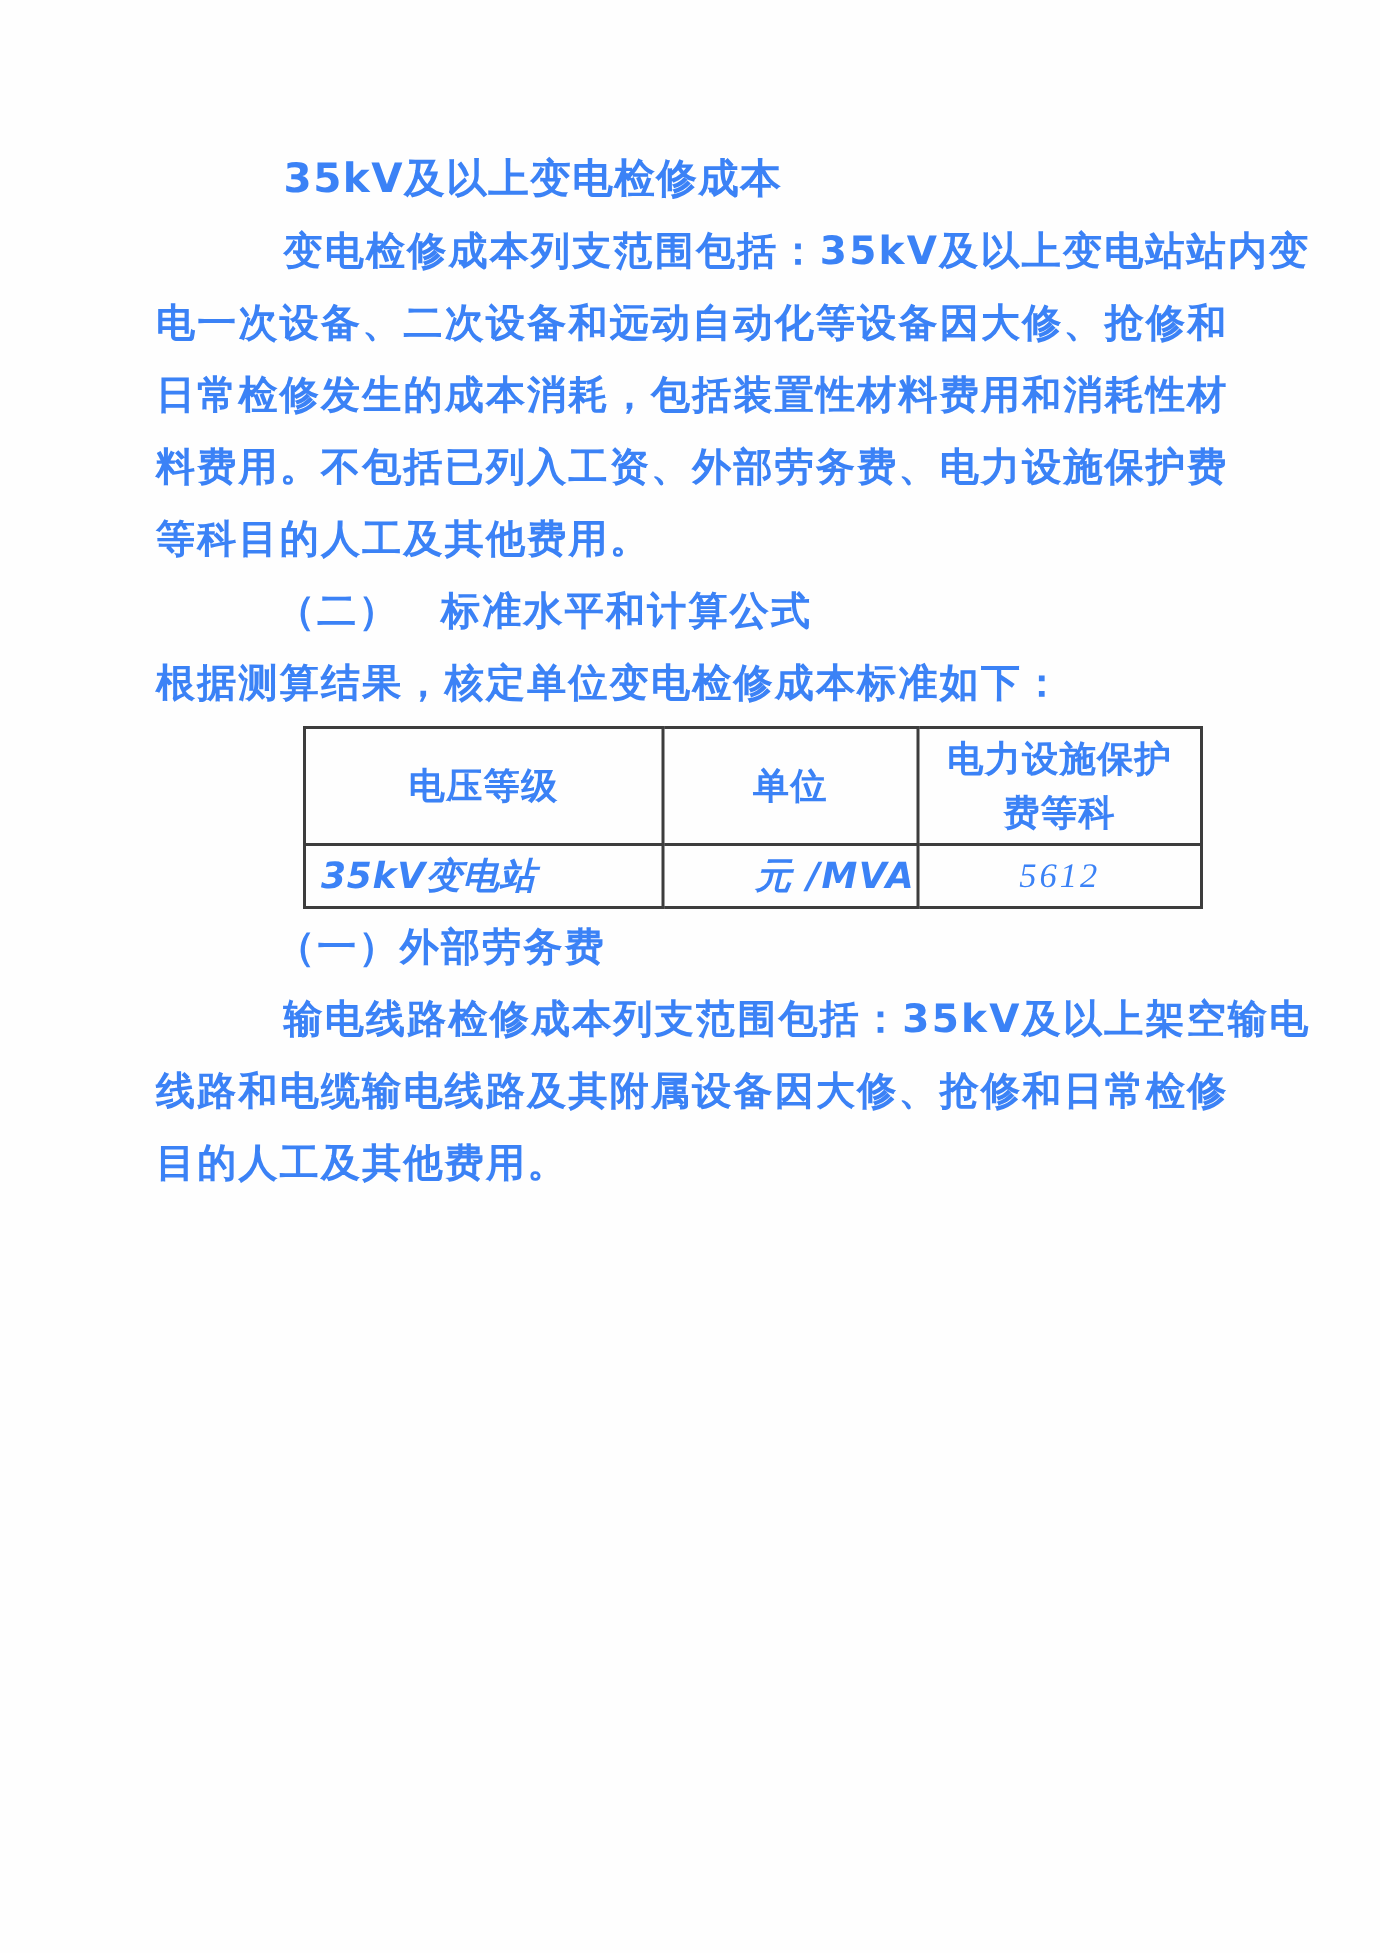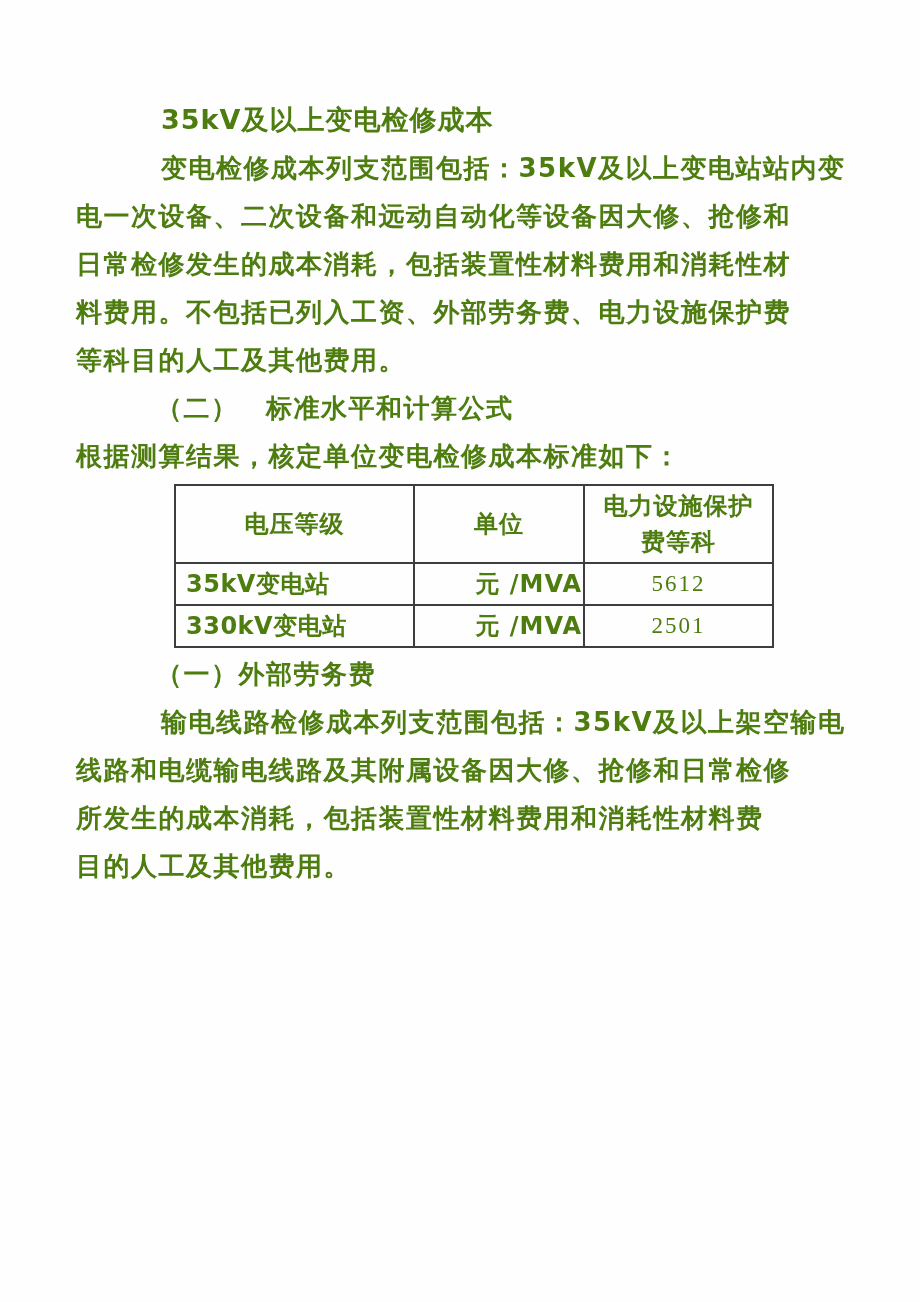--- a/index.html
+++ b/index.html
@@ -8,10 +8,10 @@
     width:920px; height:1302px;
     margin:0 auto;
     background:#fefefe;
-    color:#4d7c0f;
+    color:#3b82f6;
     font-family:"DejaVu Sans","Liberation Sans",sans-serif;
     box-sizing:border-box;
-    padding:96px 100px 0 76px;
+    padding:96px 100px 0 104px;
     overflow:hidden;
   }
   .line {

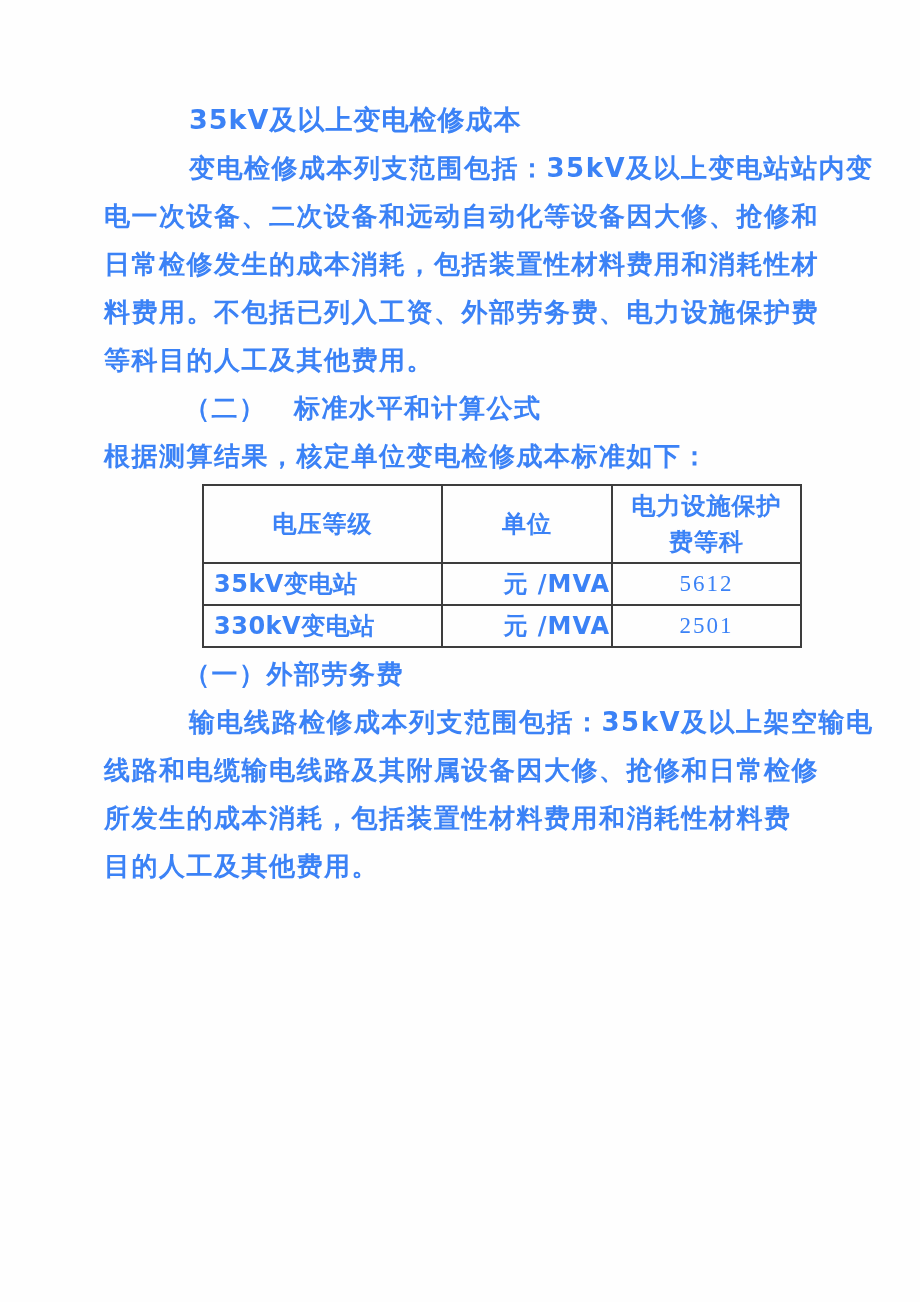--- a/index.html
+++ b/index.html
@@ -53,7 +53,7 @@
     padding:0 16px;
     letter-spacing:1px;
   }
-  table.cost td { height:42px; }
+  table.cost td { height:42px;font-style:italic; }
   td.lvl {
     text-align:left;
     padding-left:10px;

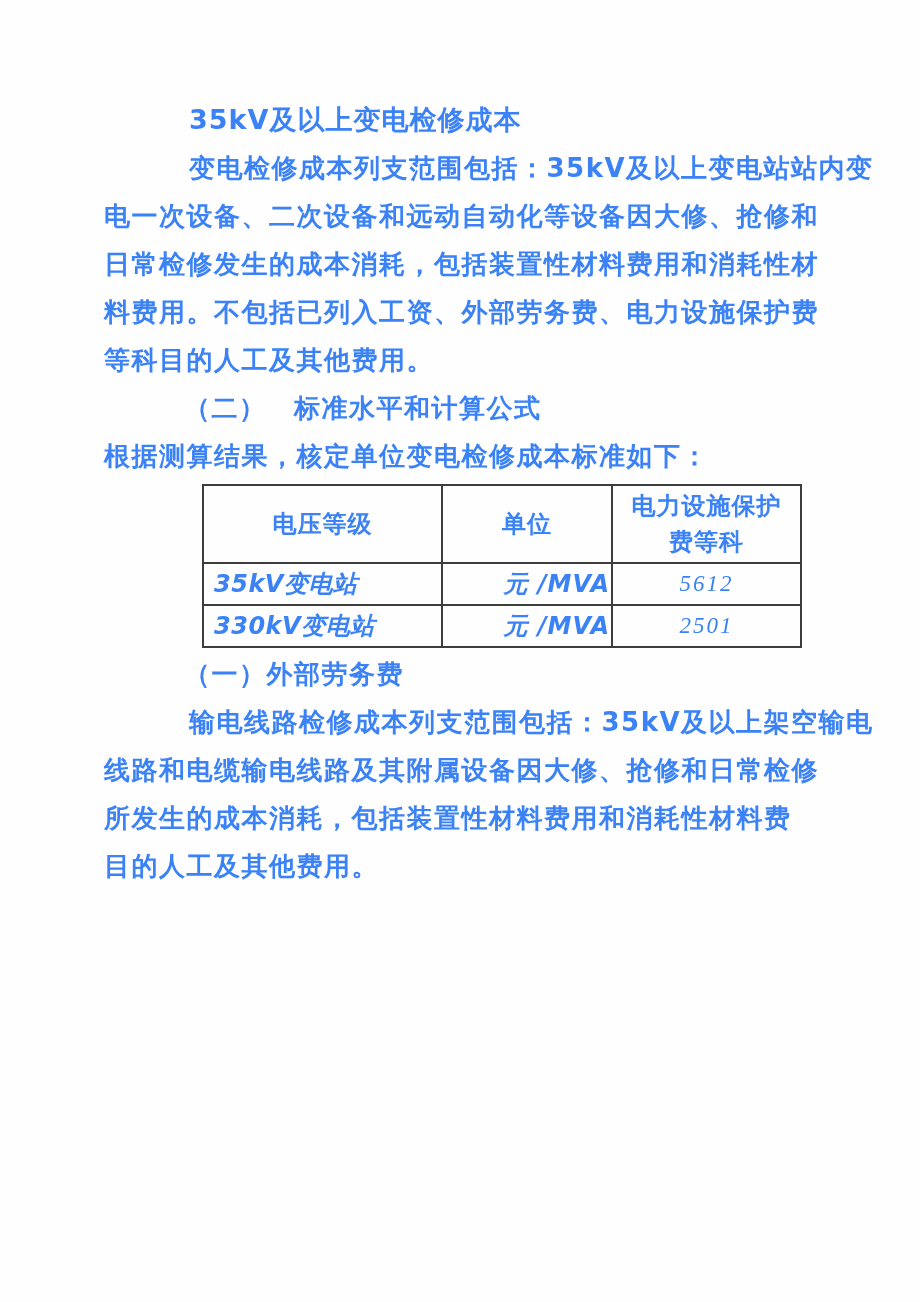--- a/index.html
+++ b/index.html
@@ -108,11 +108,6 @@
       <td class="unit">元 /MVA</td>
       <td class="val">5612</td>
     </tr>
-    <tr>
-      <td class="lvl">330kV变电站</td>
-      <td class="unit">元 /MVA</td>
-      <td class="val">2501</td>
-    </tr>
   </tbody>
     </table>
 

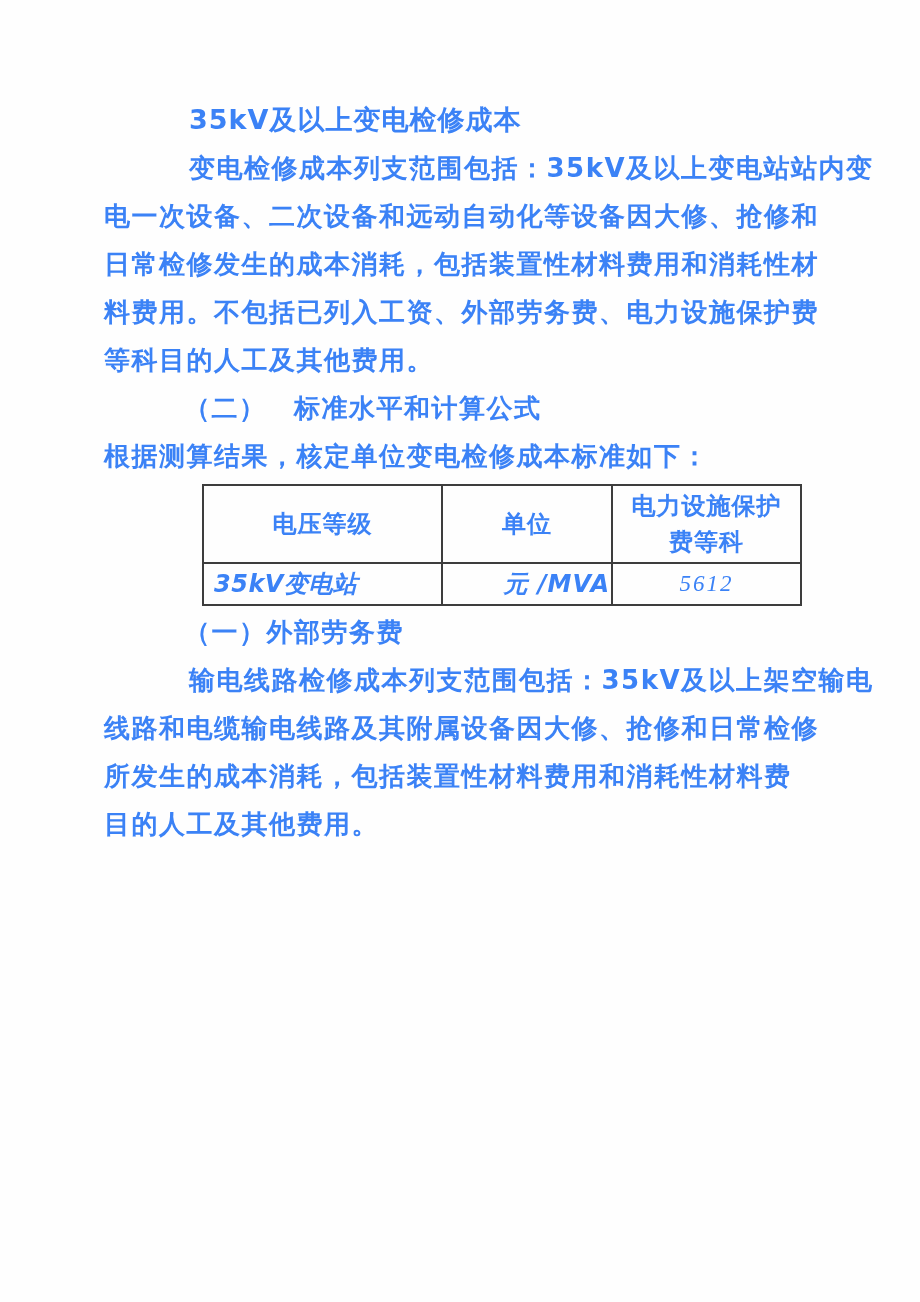--- a/index.html
+++ b/index.html
@@ -115,7 +115,6 @@
 
   <div class="line ind-first">输电线路检修成本列支范围包括：35kV及以上架空输电</div>
   <div class="line">线路和电缆输电线路及其附属设备因大修、抢修和日常检修</div>
-  <div class="line">所发生的成本消耗，包括装置性材料费用和消耗性材料费</div>
   <div class="line">目的人工及其他费用。</div>
 
 </div>

